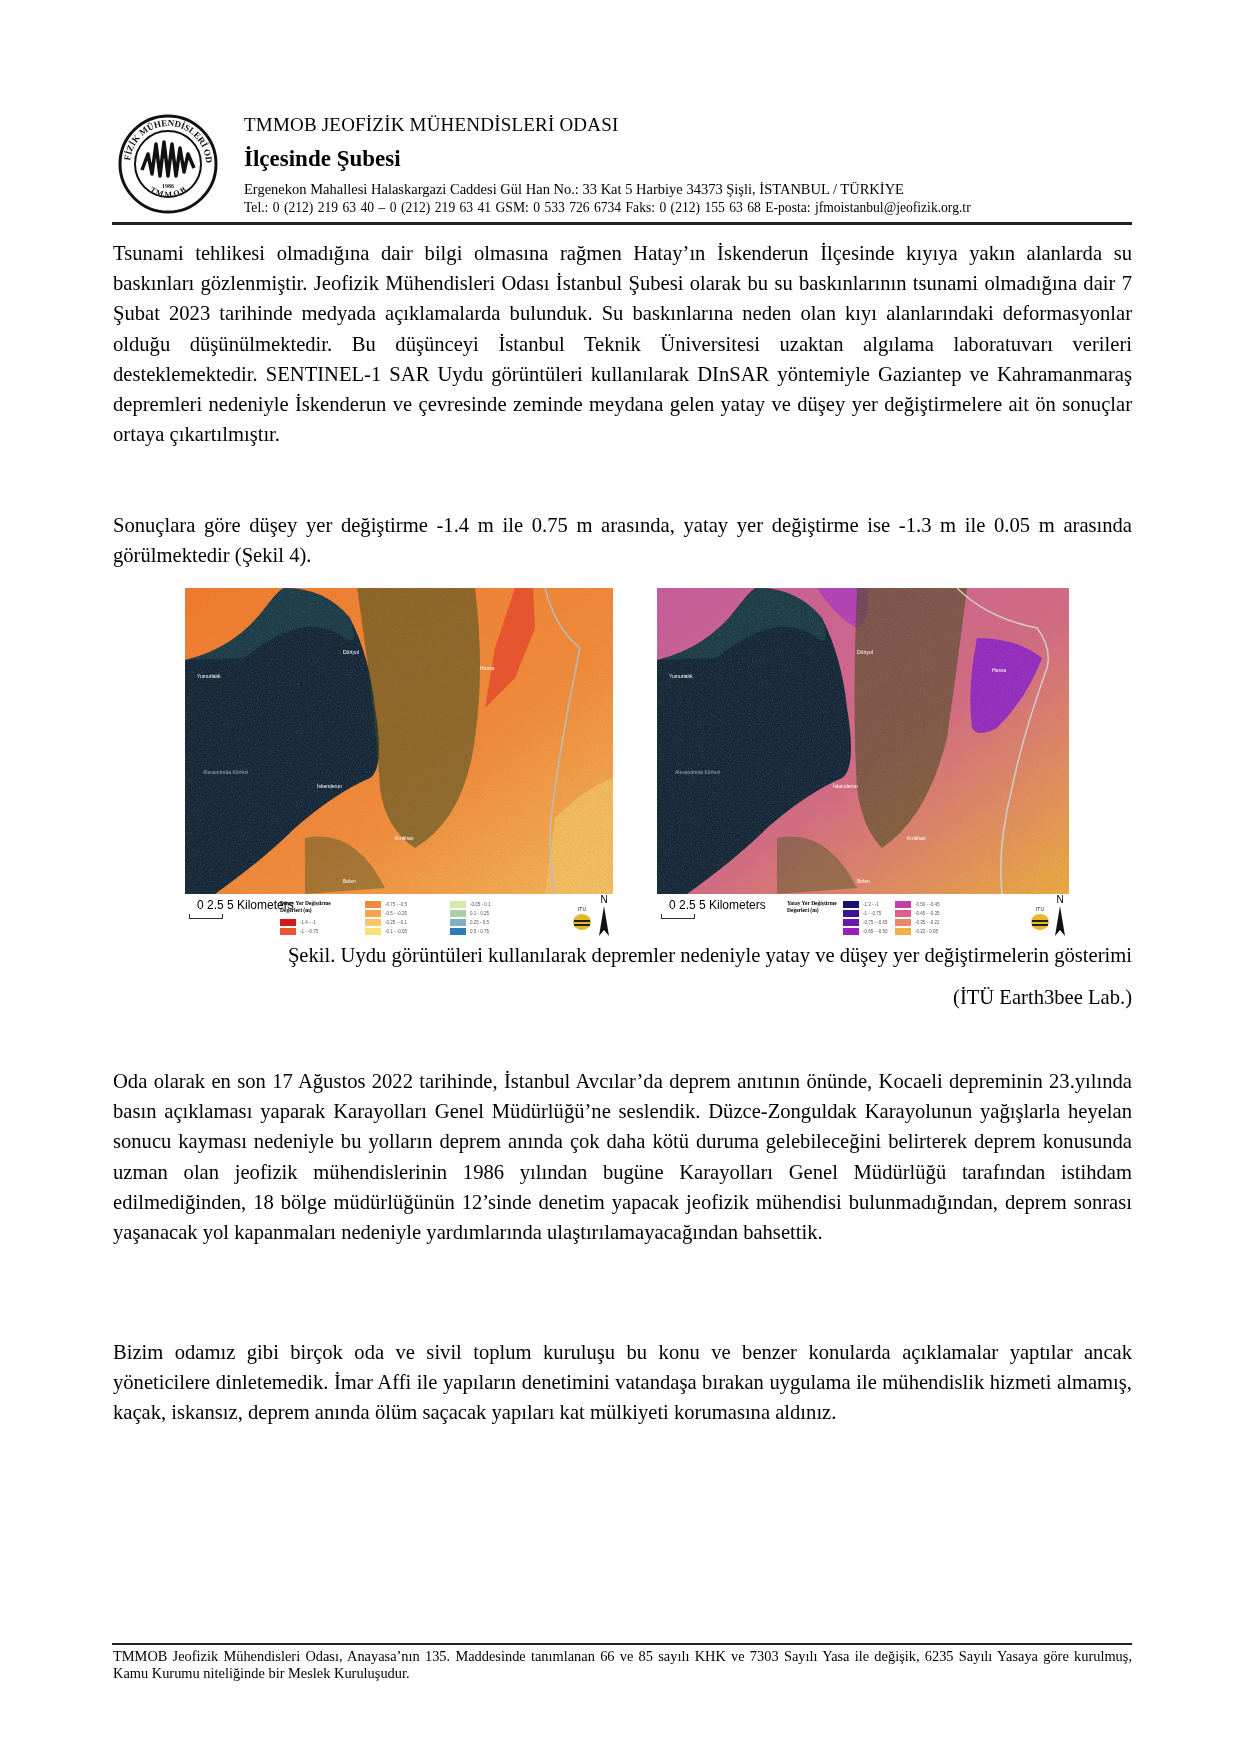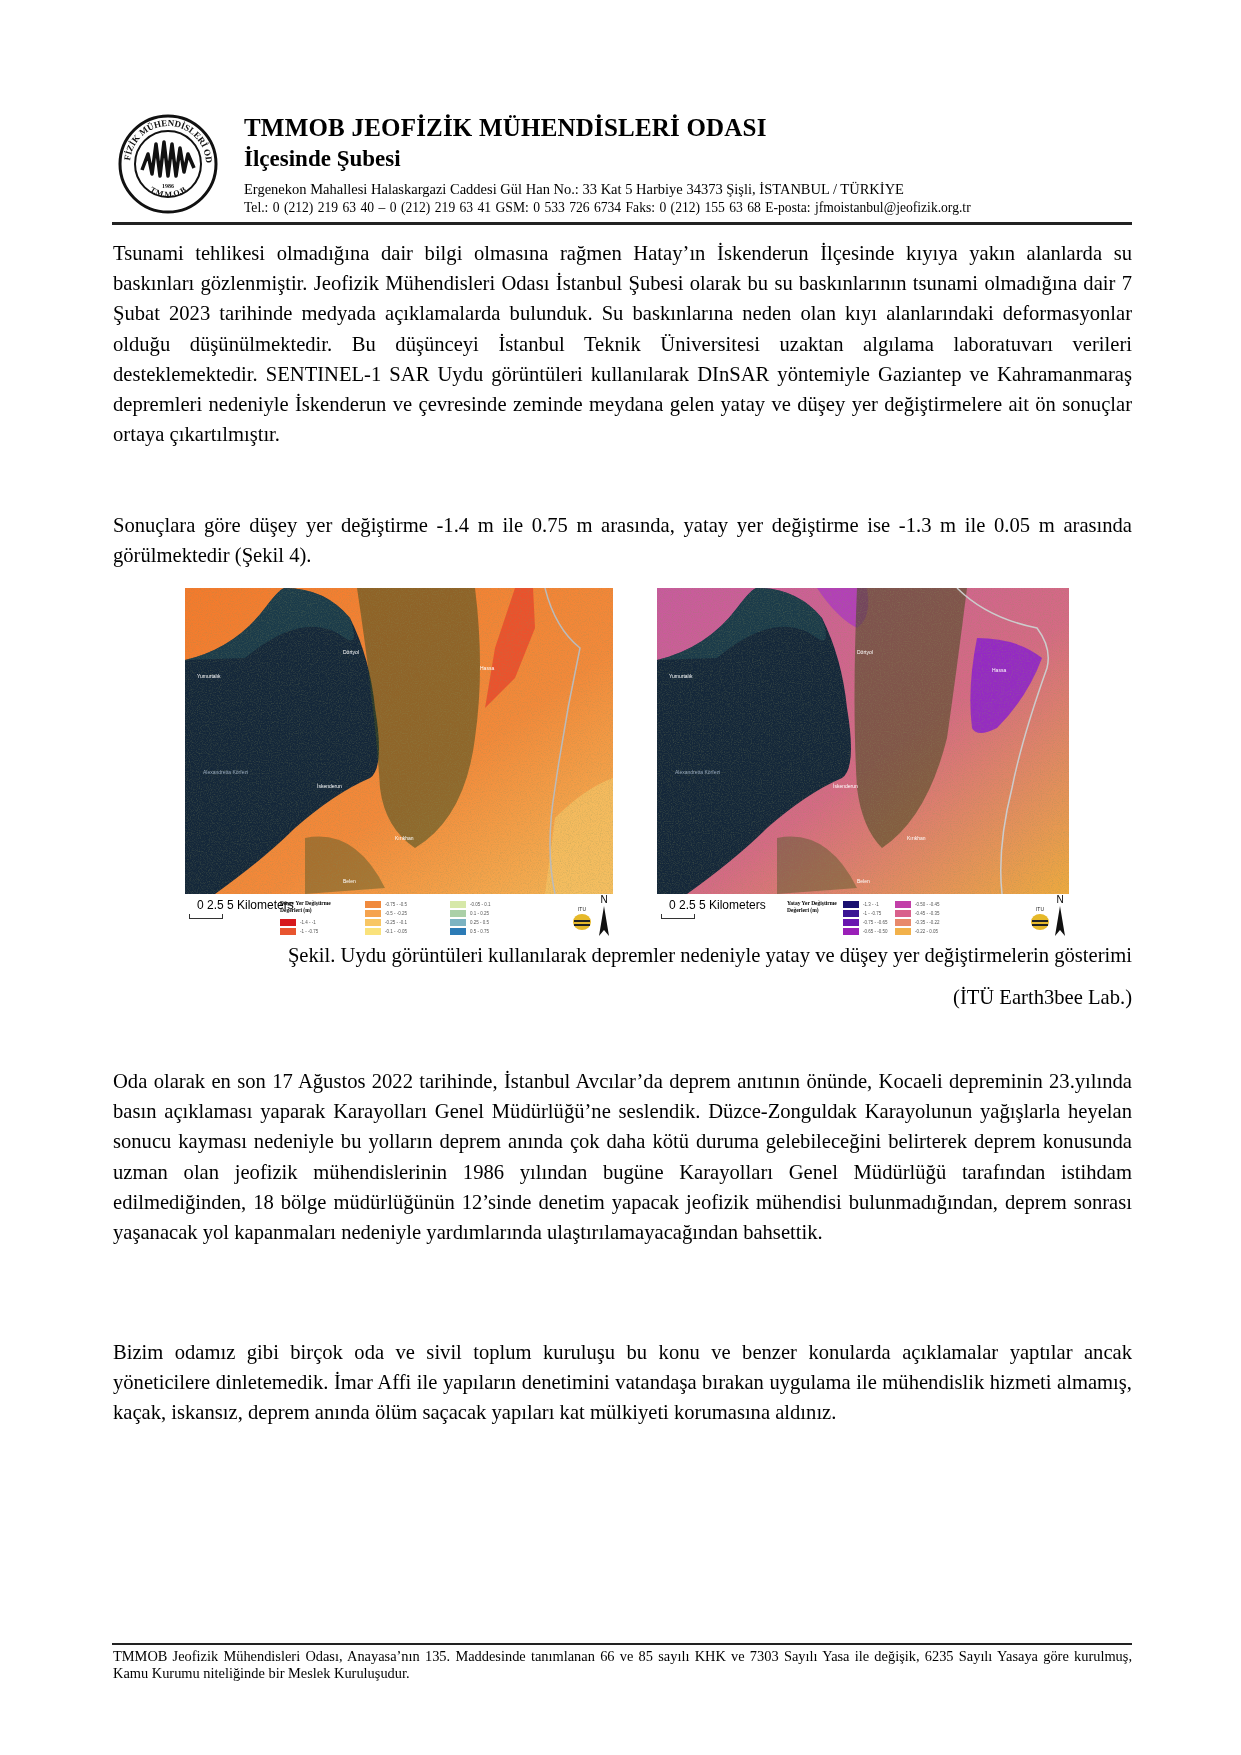--- a/index.html
+++ b/index.html
@@ -7,7 +7,7 @@
 
   .header { position: absolute; left: 112px; top: 106px; width: 1020px; height: 112px; }
   .logo { position: absolute; left: 6px; top: 8px; width: 100px; height: 100px; }
-  .h-title { position: absolute; left: 132px; top: 8px; font-size: 25px; font-weight: bold; letter-spacing: 0.2px; white-space: nowrap; }
+  .h-title { position: absolute; left: 132px; top: 8px; font-size: 19px; font-weight: normal; letter-spacing: 0.2px; white-space: nowrap; }
   .h-sub { position: absolute; left: 132px; top: 40px; font-size: 23px; font-weight: bold; white-space: nowrap; }
   .h-addr { position: absolute; left: 132px; top: 75px; font-size: 14.5px; white-space: nowrap; text-align: center; }
   .h-contact { position: absolute; left: 132px; top: 94px; font-size: 13.6px; white-space: nowrap; word-spacing: 1px; }

